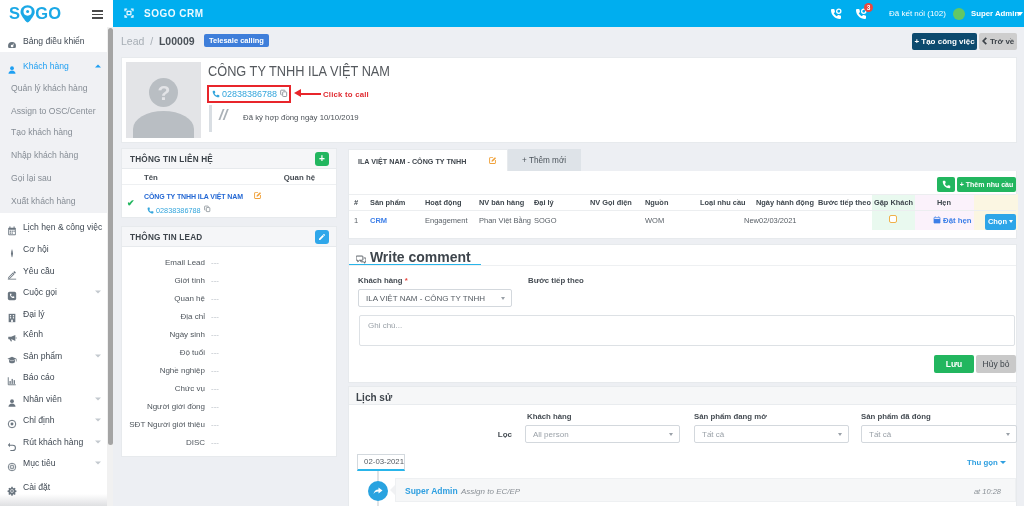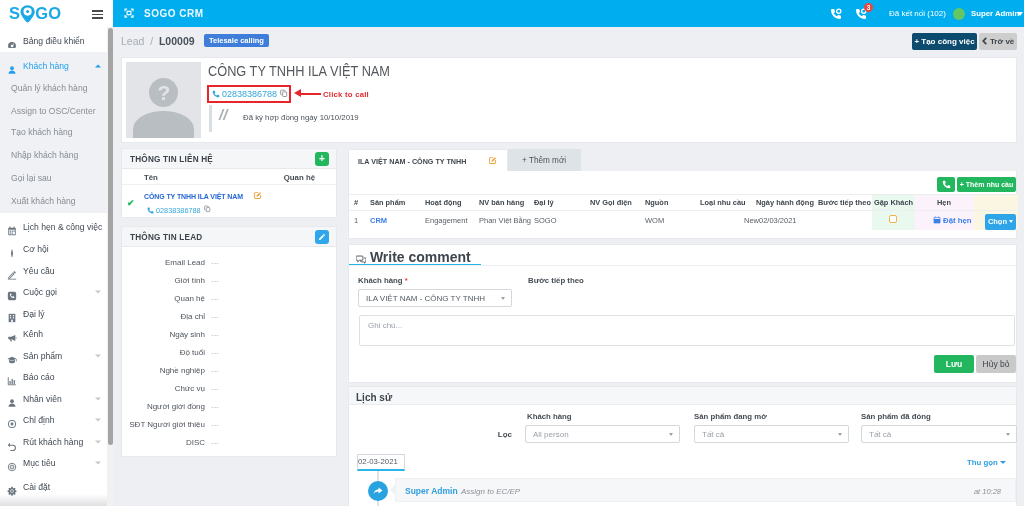--- a/index.html
+++ b/index.html
@@ -106,7 +106,7 @@
 #rpC .hh { position:absolute; left:0; top:0; width:100%; height:18px; background:#f6f7f8; border-bottom:1px solid #e9ecef; }
 #rpC .hh .t { position:absolute; left:7px; top:5px; font-size:10px; font-weight:700; color:#3e454c; }
 #loc { position:absolute; left:140px; top:43px; width:23px; text-align:right; font-size:8px; font-weight:700; color:#454c53; }
-#datechip { position:absolute; left:8px; top:67px; width:48px; height:17px; background:#fff; border:1px solid #d3d9de; border-bottom:2px solid #29b5ea; font-size:7.8px; color:#555c63; text-align:left; line-height:14px; }
+#datechip { position:absolute; left:8px; top:67px; width:48px; height:17px; background:#fff; border:1px solid #d3d9de; border-bottom:2px solid #29b5ea; font-size:7.8px; color:#555c63; text-align:right; line-height:14px; }
 #thugon { position:absolute; right:10px; top:71px; font-size:7.8px; font-weight:600; color:#2f9fe0; }
 #tl-line { position:absolute; left:27.5px; top:84px; width:2px; height:120px; background:#dfe3e6; }
 #tl-circ { position:absolute; left:18.5px; top:94px; width:20px; height:20px; border-radius:50%; background:#29a3e0; }

